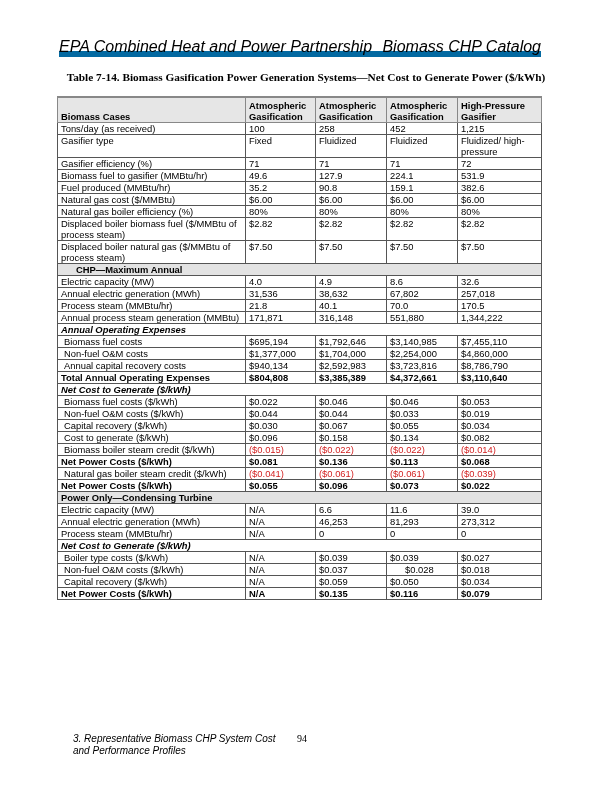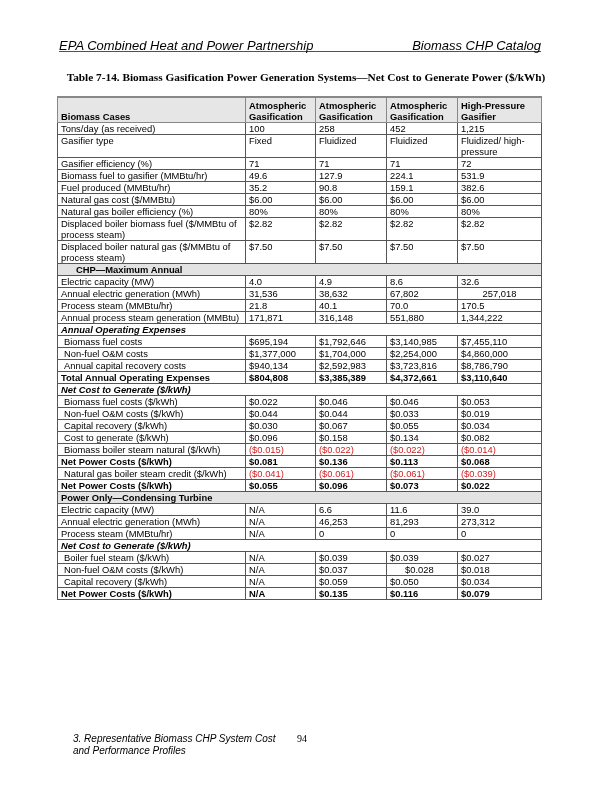--- a/index.html
+++ b/index.html
@@ -4,7 +4,7 @@
 <style>
   html, body { margin:0; padding:0; background:#fff; }
   body { width:612px; height:792px; position:relative; font-family:"Liberation Sans", sans-serif; color:#000; overflow:hidden; }
-  .hdr { position:absolute; top:38px; left:59px; width:482px; height:13px; border-bottom:1px solid #0369a1; font-size:13px; font-style:italic; }
+  .hdr { position:absolute; top:38px; left:59px; width:482px; height:13px; border-bottom:6px solid #0369a1; font-size:16px; font-style:italic; }
   .hdr .l { position:absolute; left:0; top:0; }
   .hdr .r { position:absolute; right:0; top:0; }
   .title { position:absolute; top:71px; left:0; width:612px; text-align:center; font-family:"Liberation Serif", serif; font-weight:bold; font-size:11.3px; }

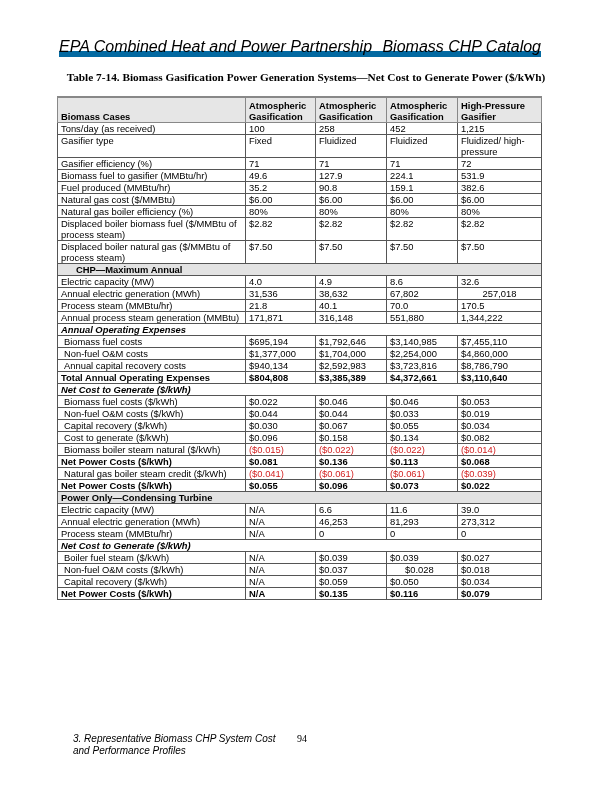--- a/index.html
+++ b/index.html
@@ -125,7 +125,7 @@
         <td style="white-space: normal;">31,536</td>
         <td style="white-space: normal;">38,632</td>
         <td style="white-space: normal;">67,802</td>
-        <td style="white-space: normal; text-align: center;">257,018</td>
+        <td style="white-space: normal;">257,018</td>
       </tr>
       <tr>
         <td style="white-space: normal;">Process steam (MMBtu/hr)</td>

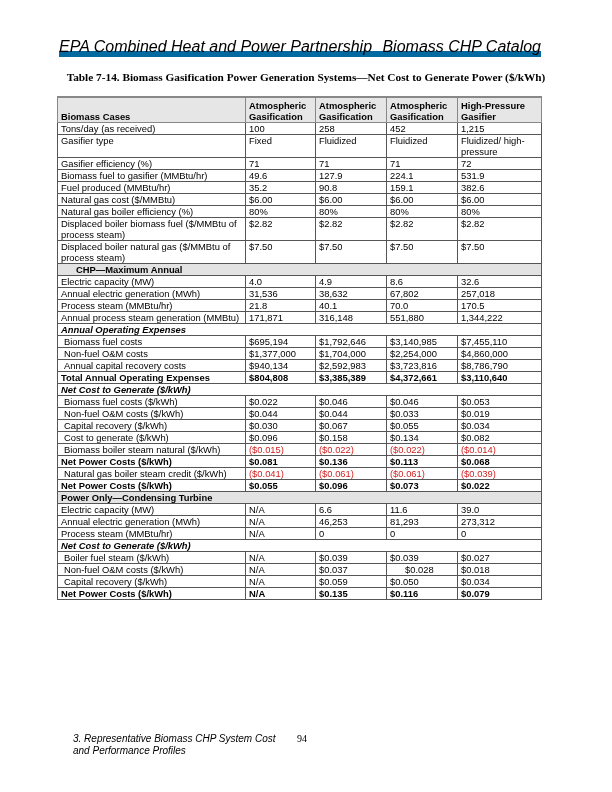--- a/index.html
+++ b/index.html
@@ -204,7 +204,7 @@
         <td style="white-space: normal;">$0.082</td>
       </tr>
       <tr>
-        <td class="in" style="white-space: normal;">Biomass boiler steam natural ($/kWh)</td>
+        <td class="in" style="white-space: normal;">Biomass boiler steam credit ($/kWh)</td>
         <td class="neg" style="white-space: normal;">($0.015)</td>
         <td class="neg" style="white-space: normal;">($0.022)</td>
         <td class="neg" style="white-space: normal;">($0.022)</td>

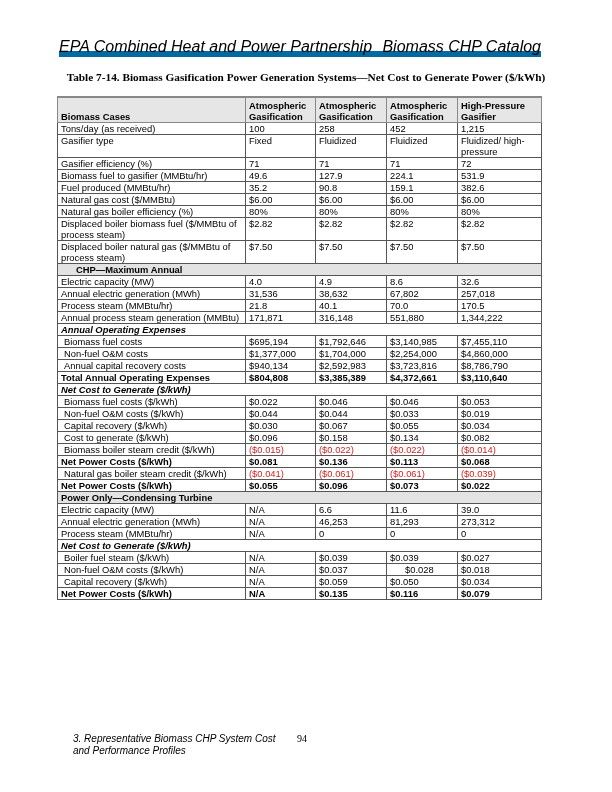--- a/index.html
+++ b/index.html
@@ -259,7 +259,7 @@
         <td colspan="5">Net Cost to Generate ($/kWh)</td>
       </tr>
       <tr>
-        <td class="in" style="white-space: normal;">Boiler fuel steam ($/kWh)</td>
+        <td class="in" style="white-space: normal;">Boiler type costs ($/kWh)</td>
         <td style="white-space: normal;">N/A</td>
         <td style="white-space: normal;">$0.039</td>
         <td style="white-space: normal;">$0.039</td>

